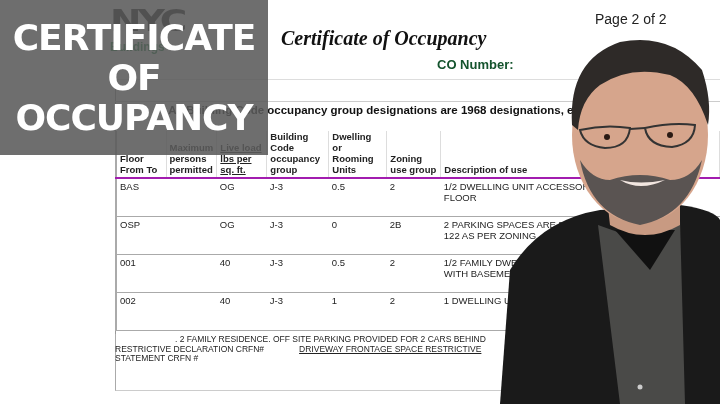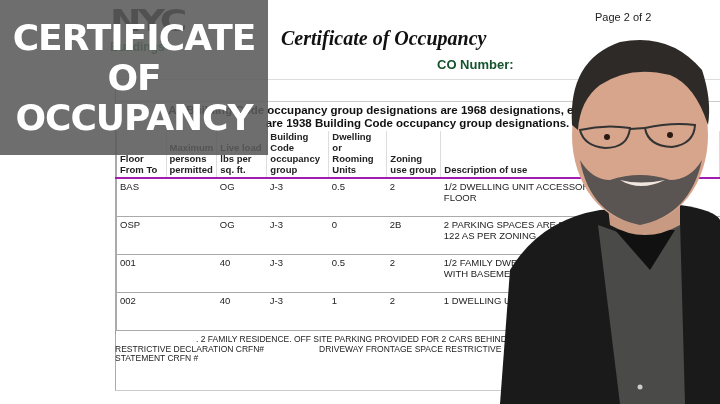--- a/index.html
+++ b/index.html
@@ -12,7 +12,7 @@
   .logo-mark { position: absolute; left: 0; top: 0; font-family: "DejaVu Sans", sans-serif; font-weight: bold; font-size: 30px; letter-spacing: -3px; color: #111; line-height: 30px; transform: scaleX(1.25); transform-origin: left top; }
   .logo-sub { position: absolute; left: 110px; top: 40px; font-size: 12px; font-weight: bold; color: #15803d; }
 
-  .page-no { position: absolute; left: 595px; top: 11px; font-size: 11px; color: #222; }
+  .page-no { position: absolute; left: 595px; top: 11px; font-size: 14px; color: #222; }
   .doc-title { position: absolute; left: 281px; top: 27px; font-family: "Liberation Serif", serif; font-style: italic; font-weight: bold; font-size: 20px; color: #111; }
   .co-number { position: absolute; left: 437px; top: 57px; font-size: 13px; font-weight: bold; color: #14532d; }
 

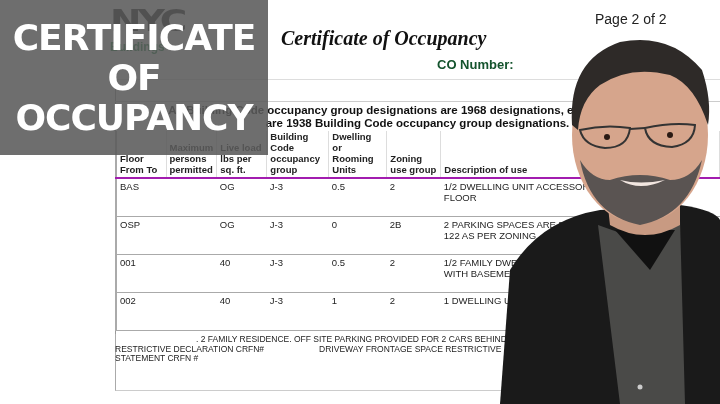--- a/index.html
+++ b/index.html
@@ -60,7 +60,6 @@
   <div class="section-rule"></div>
 
   <div class="note l1">All Building Code occupancy group designations are 1968 designations, except RES, COM,</div>
-  <div class="note l2">are 1938 Building Code occupancy group designations.</div>
 
   <table class="occ">
     <thead>

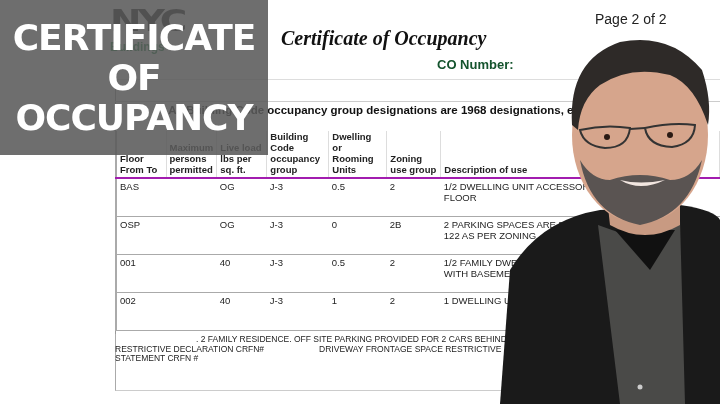--- a/index.html
+++ b/index.html
@@ -28,7 +28,7 @@
   table.occ th { font-weight: bold; text-align: left; vertical-align: bottom; padding: 0 3px 2px 3px; height: 47px; line-height: 11px; border-right: 1px solid #ddd; border-bottom: 2px solid #a21caf; }
   table.occ td { vertical-align: top; padding: 2px 3px; height: 38px; line-height: 11px; border-bottom: 1px solid #aaa; }
   table.occ tr:first-child th:first-child, table.occ td:first-child { border-left: 2px solid #aaa; }
-  .c-floor { width: 50px; } .c-max { width: 50px; } .c-live { width: 50px; } .c-bc { width: 62px; }
+  .c-floor { width: 50px; } .c-max { width: 50px; } .c-live { width: 50px; text-decoration: underline; } .c-bc { width: 62px; }
   .c-dw { width: 58px; } .c-zone { width: 54px; } .c-desc { width: auto; }
 
   .footer { position: absolute; left: 115px; top: 335px; width: 605px; font-size: 8.5px; color: #222; line-height: 9.7px; }

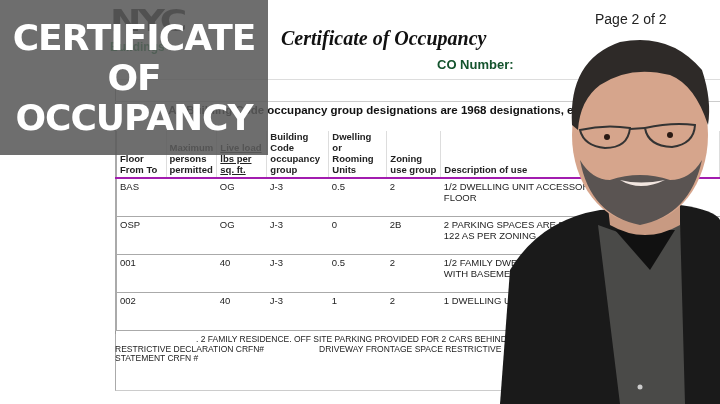--- a/index.html
+++ b/index.html
@@ -32,7 +32,7 @@
   .c-dw { width: 58px; } .c-zone { width: 54px; } .c-desc { width: auto; }
 
   .footer { position: absolute; left: 115px; top: 335px; width: 605px; font-size: 8.5px; color: #222; line-height: 9.7px; }
-  .footer .f1 { padding-left: 60px; margin-left: 21px; }
+  .footer .f1 { padding-left: 60px; }
   .footer .f2 span + span { margin-left: 55px; }
   .footer .f3 { padding-left: 64px; }
   .end { position: absolute; left: 342px; top: 376px; font-size: 10px; font-weight: bold; color: #111; margin-top: 34px; }

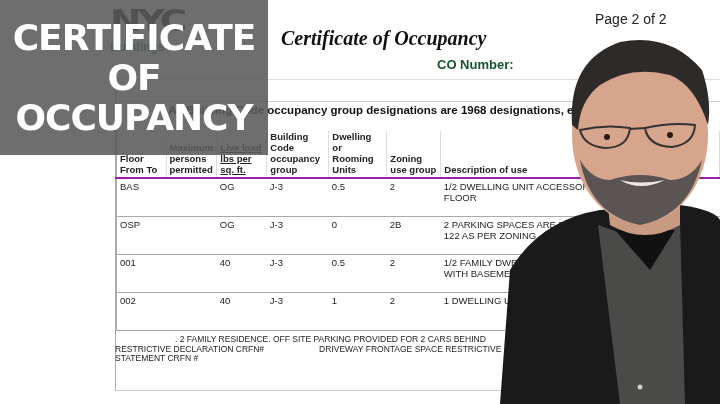--- a/index.html
+++ b/index.html
@@ -33,7 +33,7 @@
 
   .footer { position: absolute; left: 115px; top: 335px; width: 605px; font-size: 8.5px; color: #222; line-height: 9.7px; }
   .footer .f1 { padding-left: 60px; }
-  .footer .f2 span + span { margin-left: 55px; }
+  .footer .f2 span + span { margin-left: 35px; text-decoration: underline; }
   .footer .f3 { padding-left: 64px; }
   .end { position: absolute; left: 342px; top: 376px; font-size: 10px; font-weight: bold; color: #111; margin-top: 34px; }
   .footer-box { position: absolute; left: 115px; top: 334px; width: 400px; height: 57px; border-left: 1px solid #aaa; border-bottom: 1px solid #ccc; }

